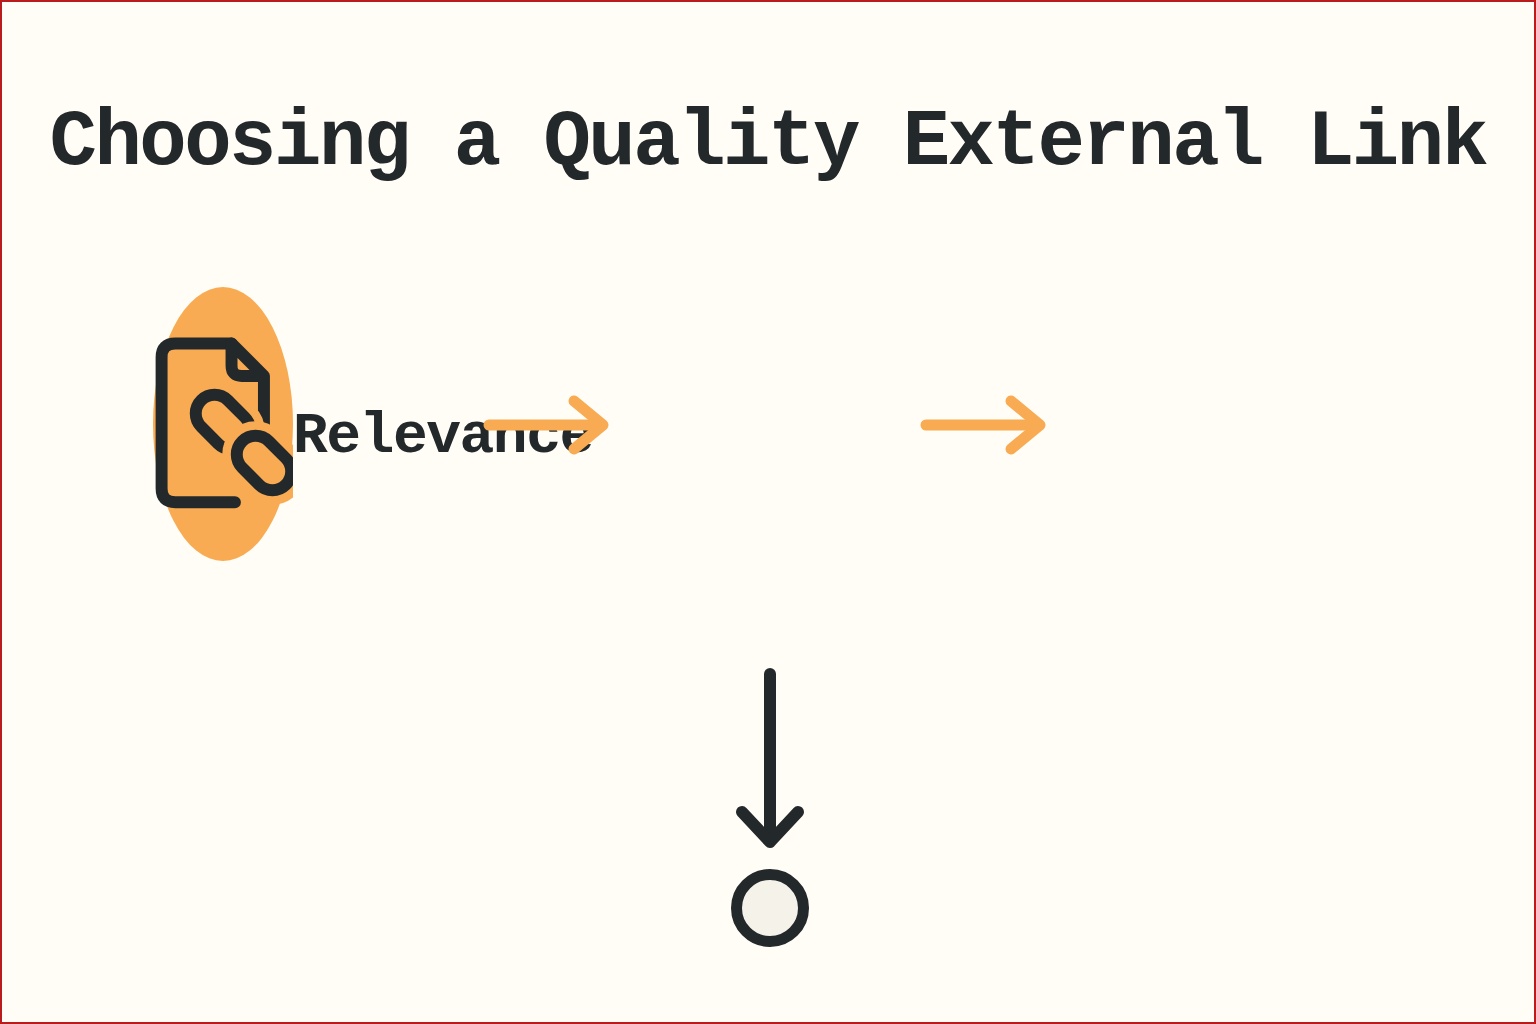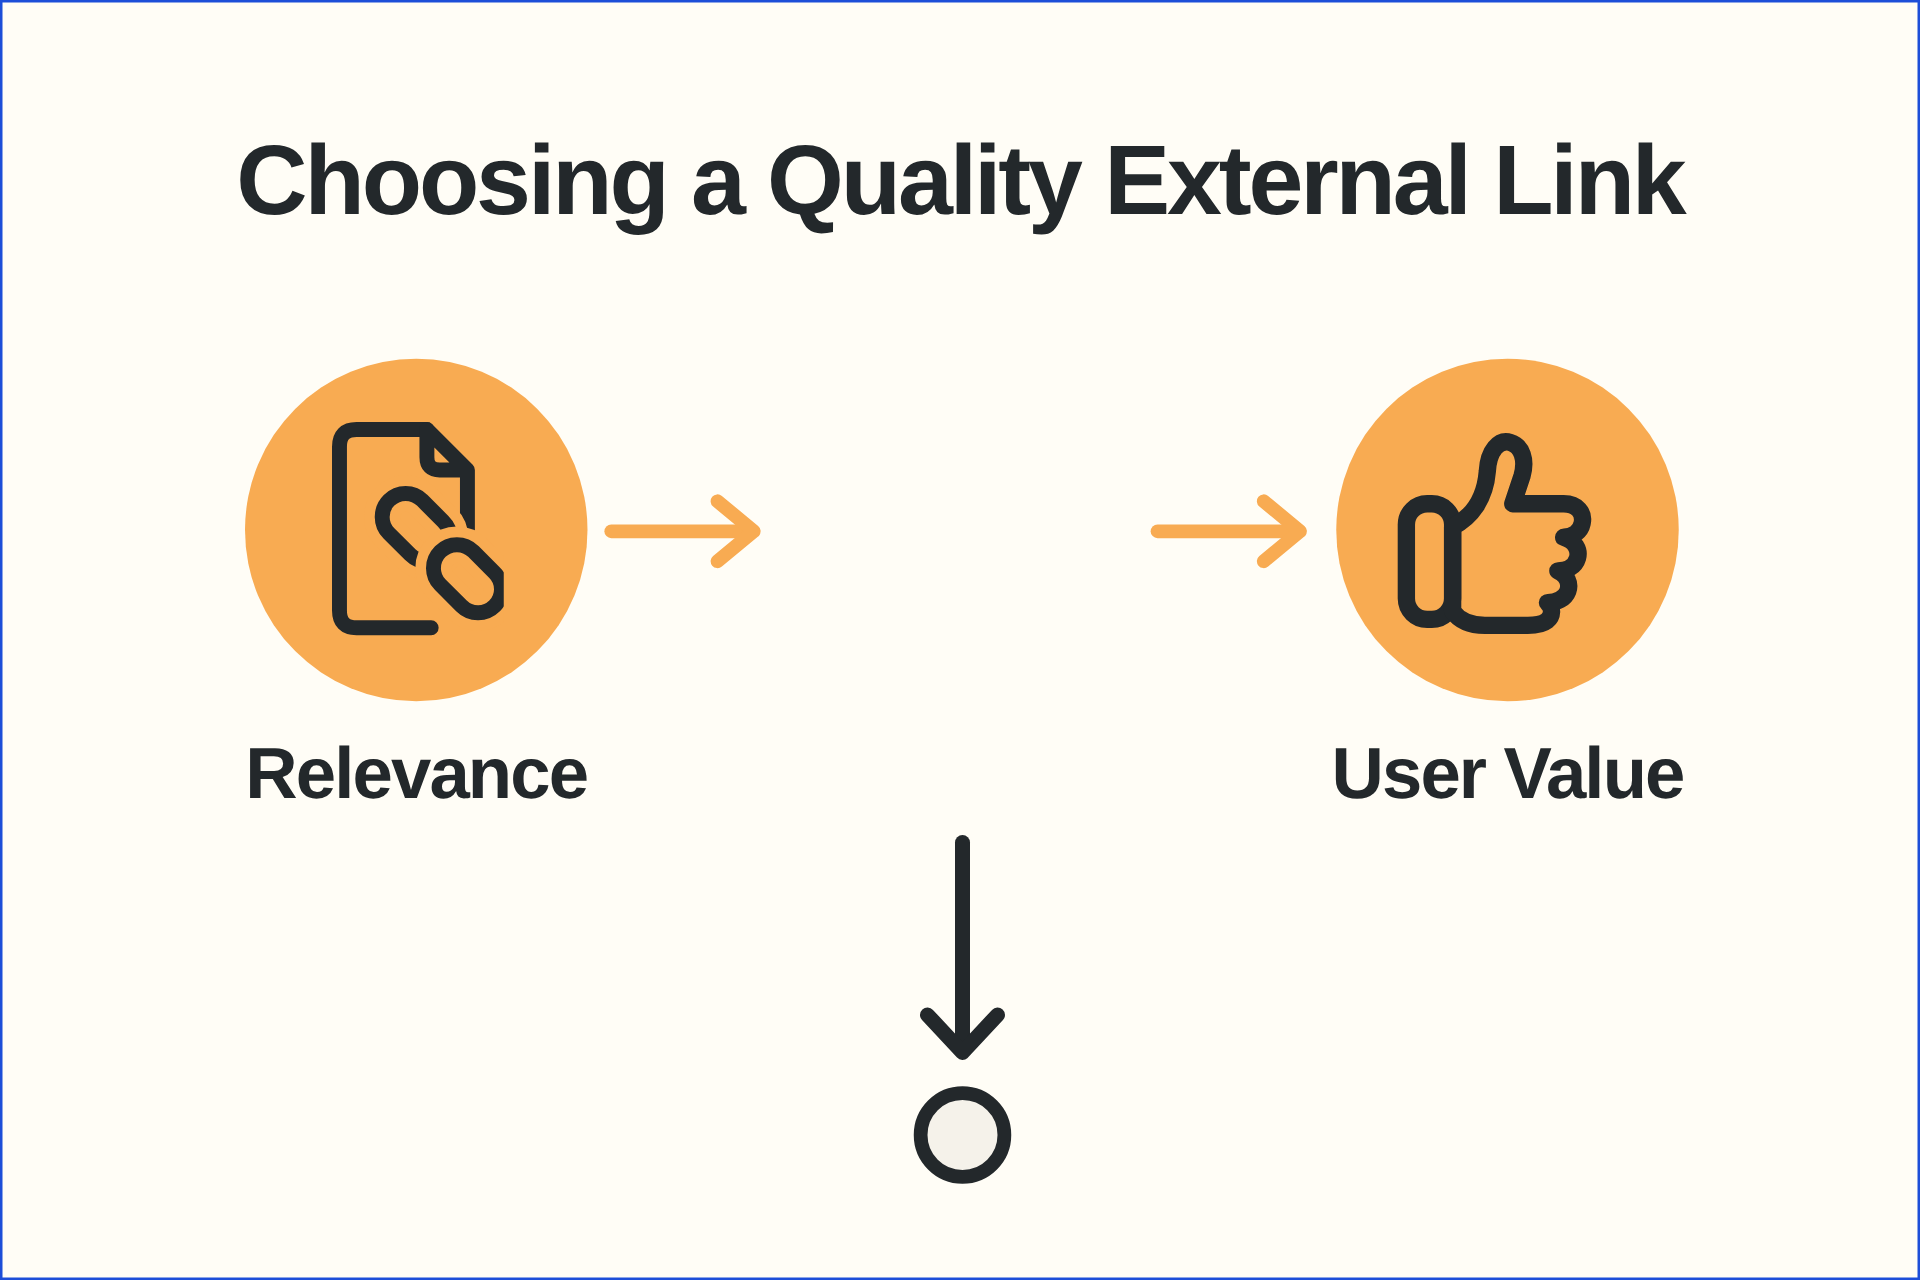--- a/index.html
+++ b/index.html
@@ -9,9 +9,9 @@
     height: 1024px;
     background: #FFFDF6;
     overflow: hidden;
-    font-family: Liberation Sans, sans-serif;
+    font-family: Liberation Mono, monospace;
     box-sizing: border-box;
-    border: 2px solid #1d4ed8;
+    border: 2px solid #b91c1c;
     padding-left: 40px;
   }
   .title {

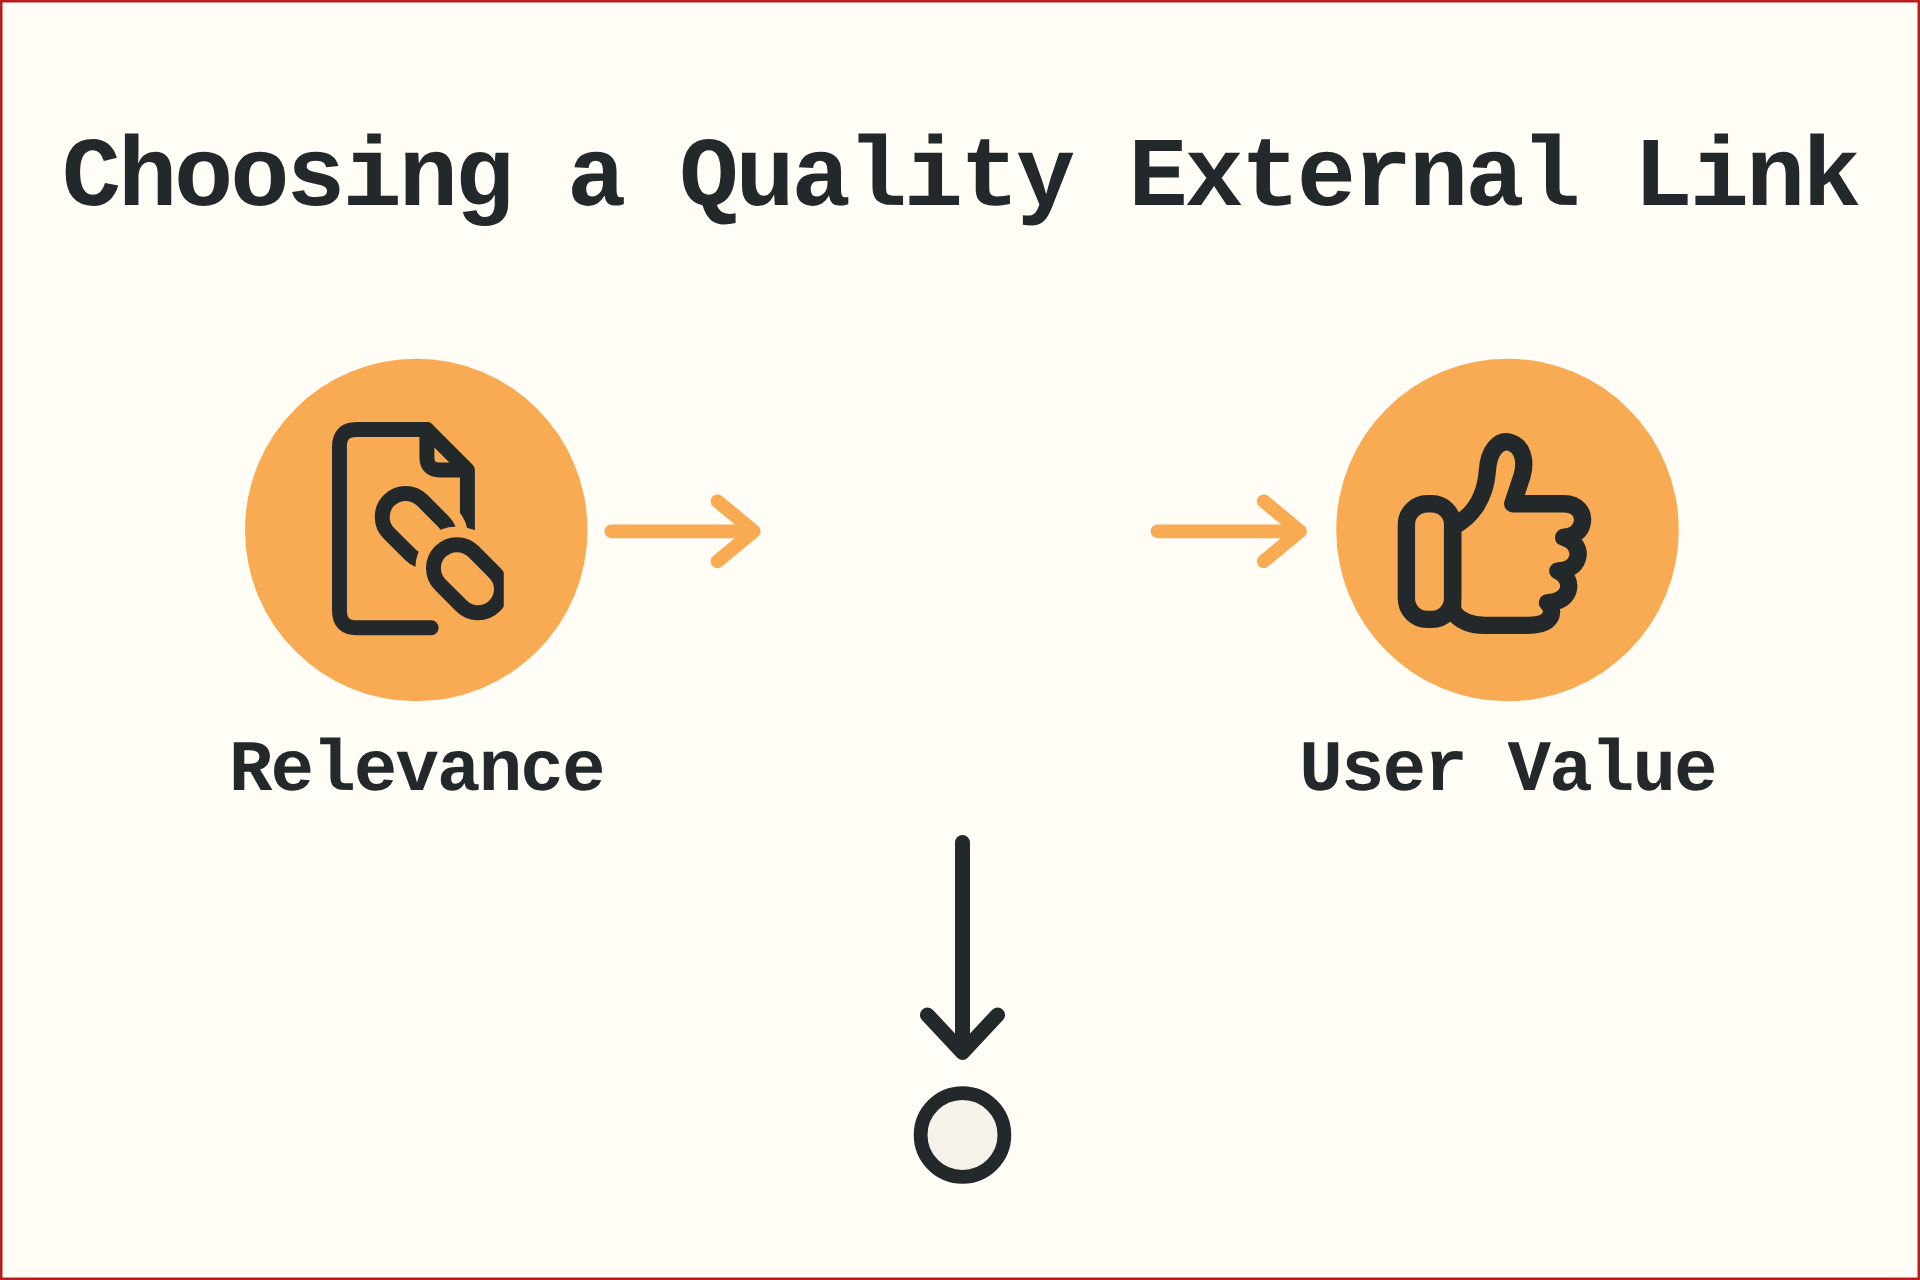--- a/index.html
+++ b/index.html
@@ -31,7 +31,7 @@
     top: 285px;
     width: 360px;
     display: flex;
-    flex-direction: column;
+    flex-direction: row;
     align-items: center;
   }
   .node-relevance  { left: 151px; }

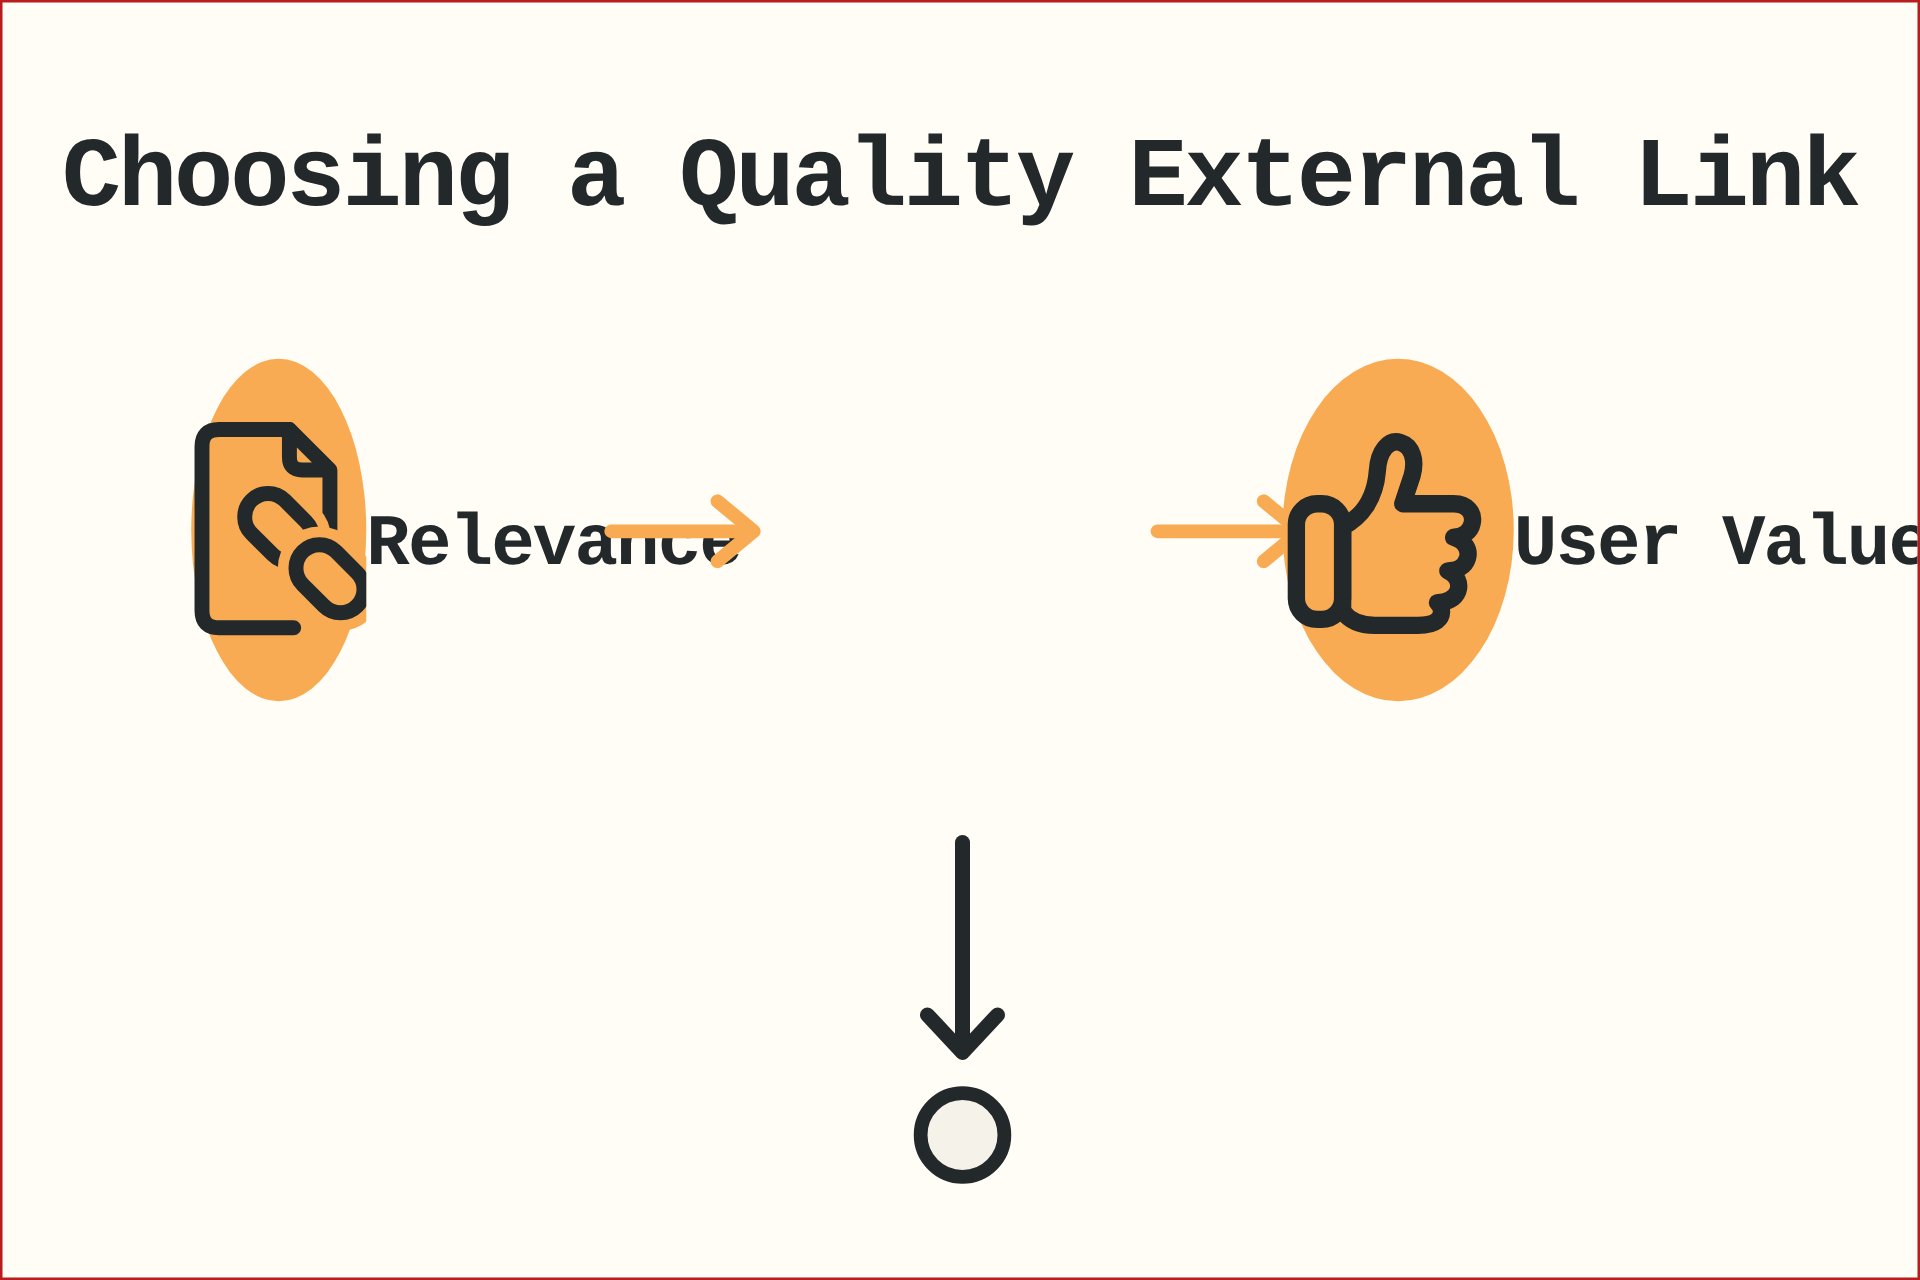--- a/index.html
+++ b/index.html
@@ -114,33 +114,6 @@
     </svg>
   </span>
 
-  <div class="node node-user-value">
-    <div class="circle filled">
-      <span>
-        <svg width="185" height="185" viewBox="0 0 100 100" fill="none">
-          <rect x="6" y="40" width="20" height="50" rx="9" stroke="#23282B" stroke-width="7.5" fill="none"></rect>
-          <path d="M 26 50
-                   C 34 46 40 38 41 26
-                   C 41.5 17 46 12 51 13.5
-                   C 56 15 58 21 56 28
-                   L 52 40
-                   L 74 40
-                   C 80 40 83 44 82 48.5
-                   C 81.3 52 78 54.5 74 54.5
-                   C 79 56 81 60 80 63.5
-                   C 79 67 75.5 69 71.5 69
-                   C 75.5 71 77 74.5 75.8 77.8
-                   C 74.6 81 71 82.8 67 82.8
-                   C 69.5 85 69.3 88.6 66.8 90.6
-                   C 64.8 92.2 61.8 92.6 58.5 92.6
-                   L 40 92.6
-                   C 33 92.6 28.5 90 26 86.5
-                   Z" stroke="#23282B" stroke-width="7.5" stroke-linecap="round" stroke-linejoin="round" fill="none"></path>
-        </svg>
-      </span>
-    </div>
-    <div class="node-label">User Value</div>
-  </div>
 
   <span class="arrow-down">
     <svg width="90" height="188" viewBox="0 0 90 188" fill="none">

